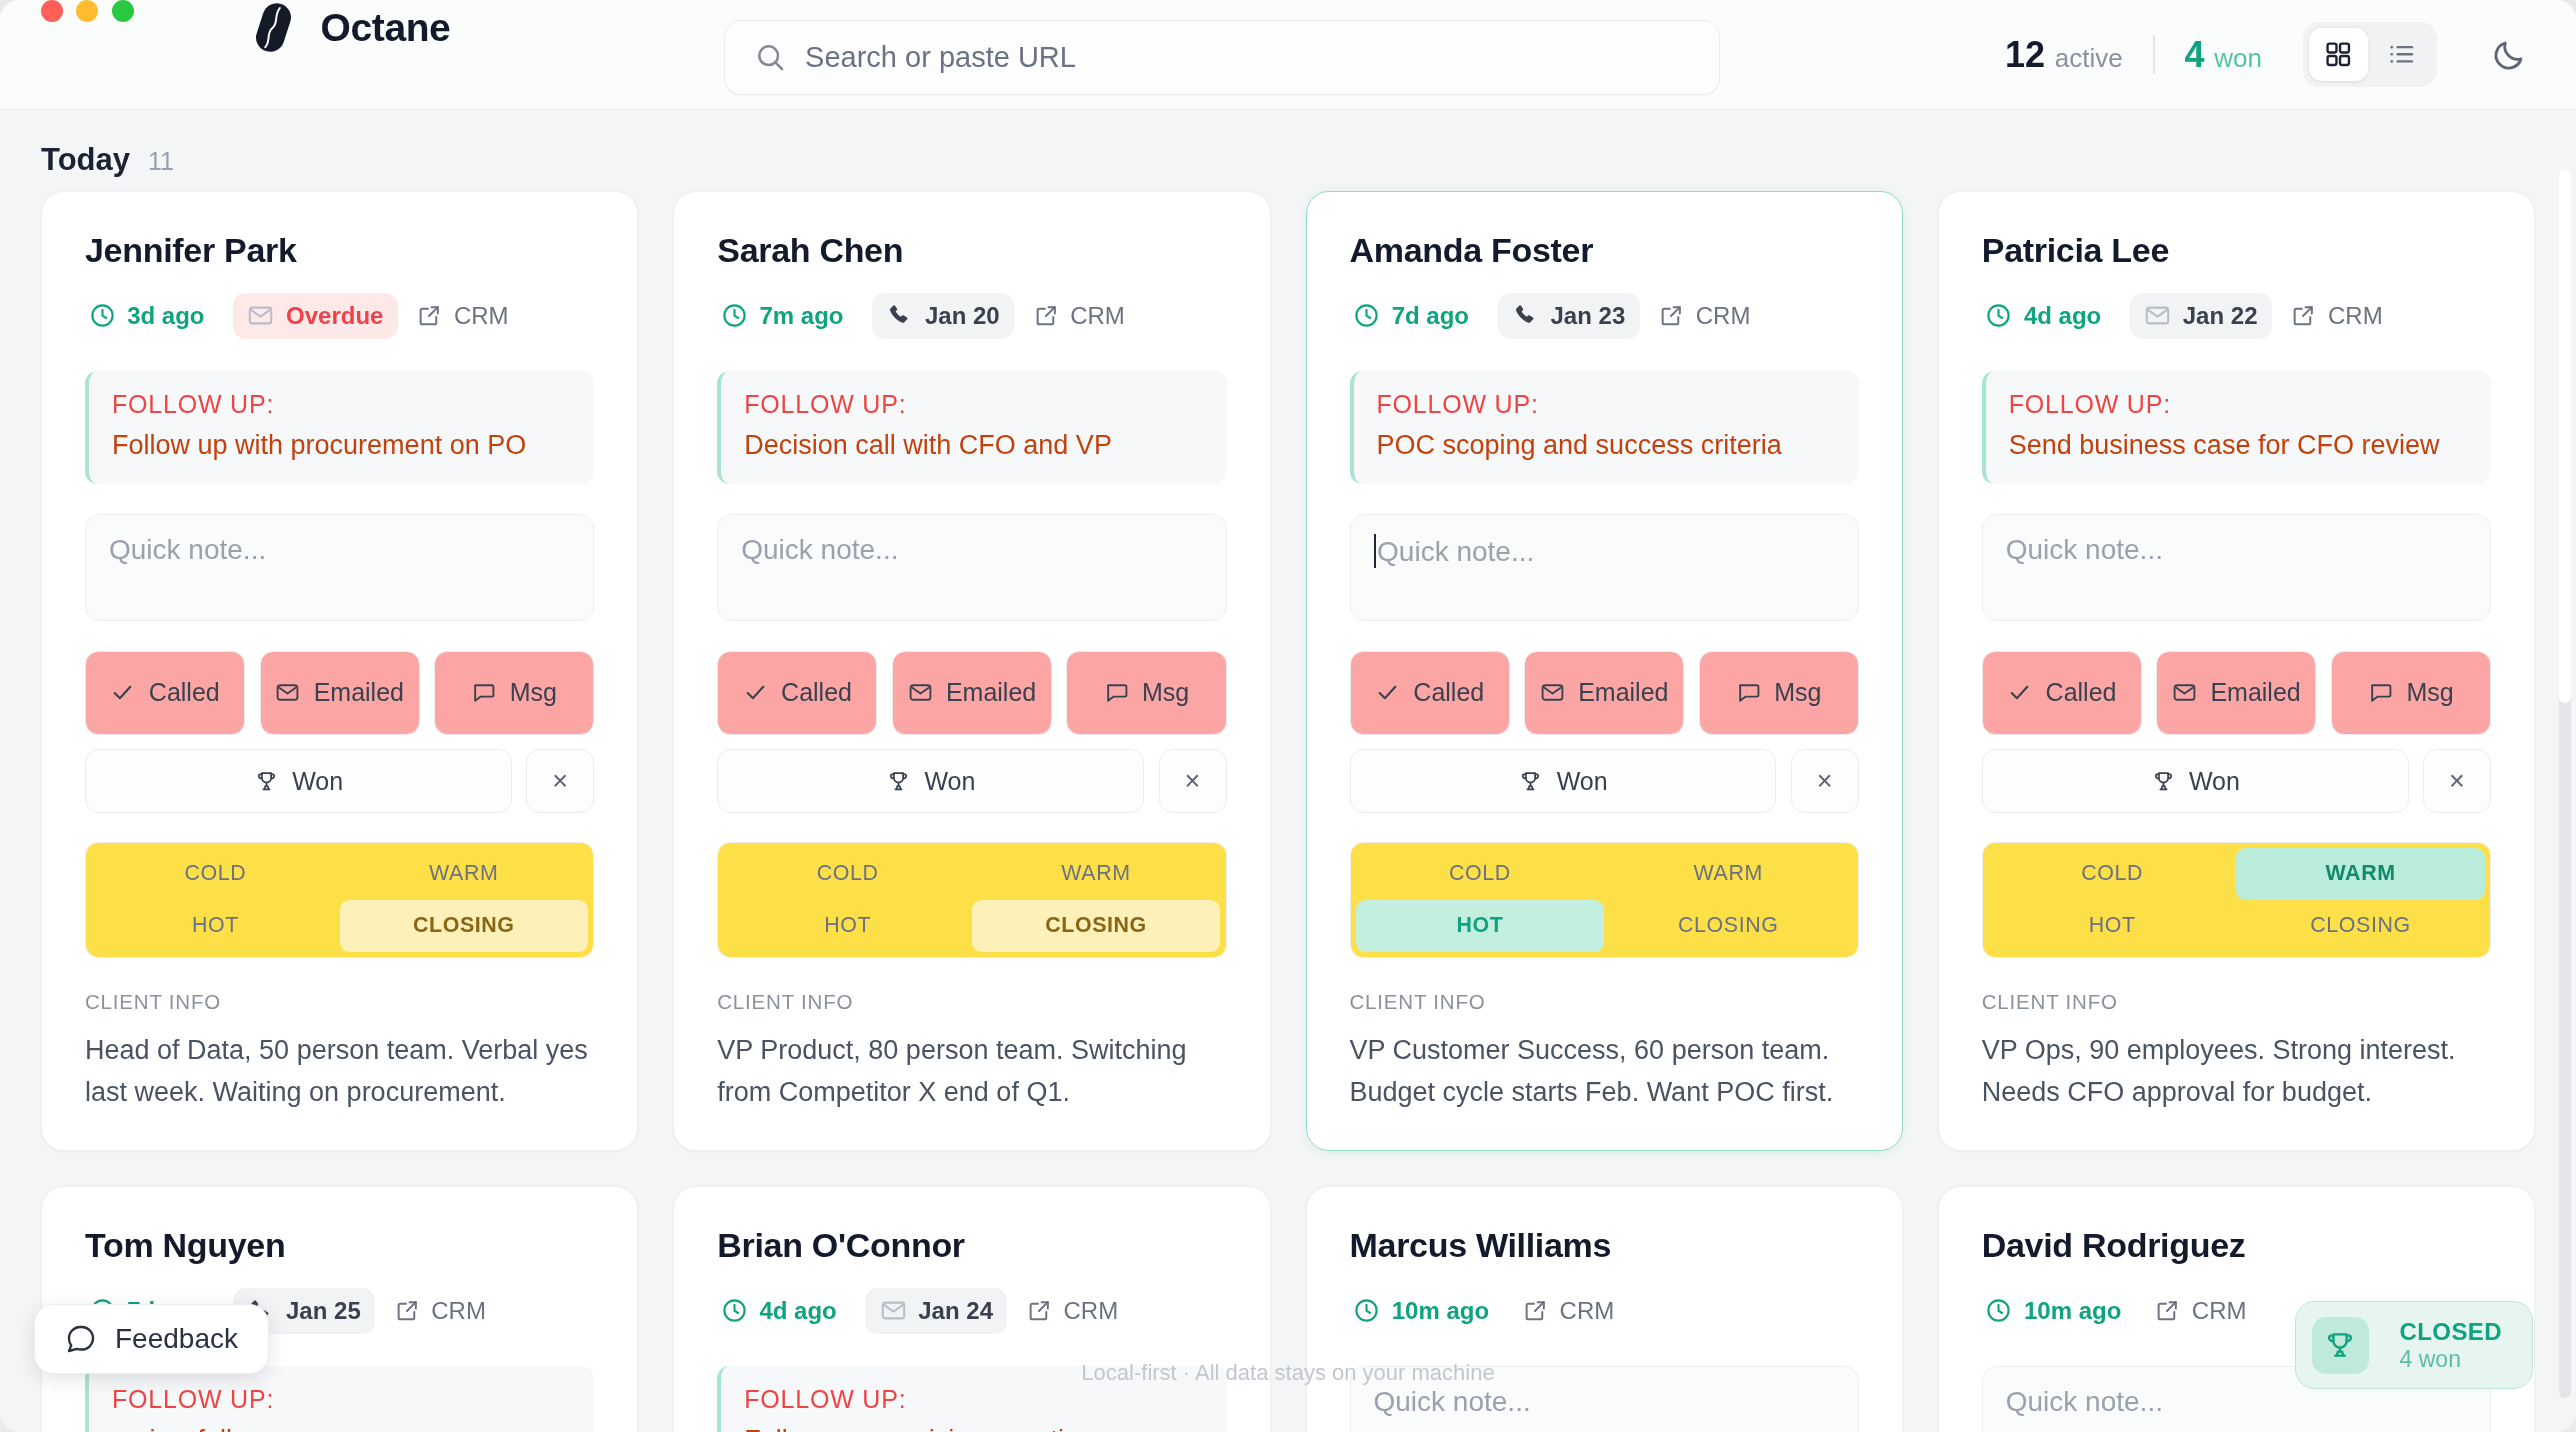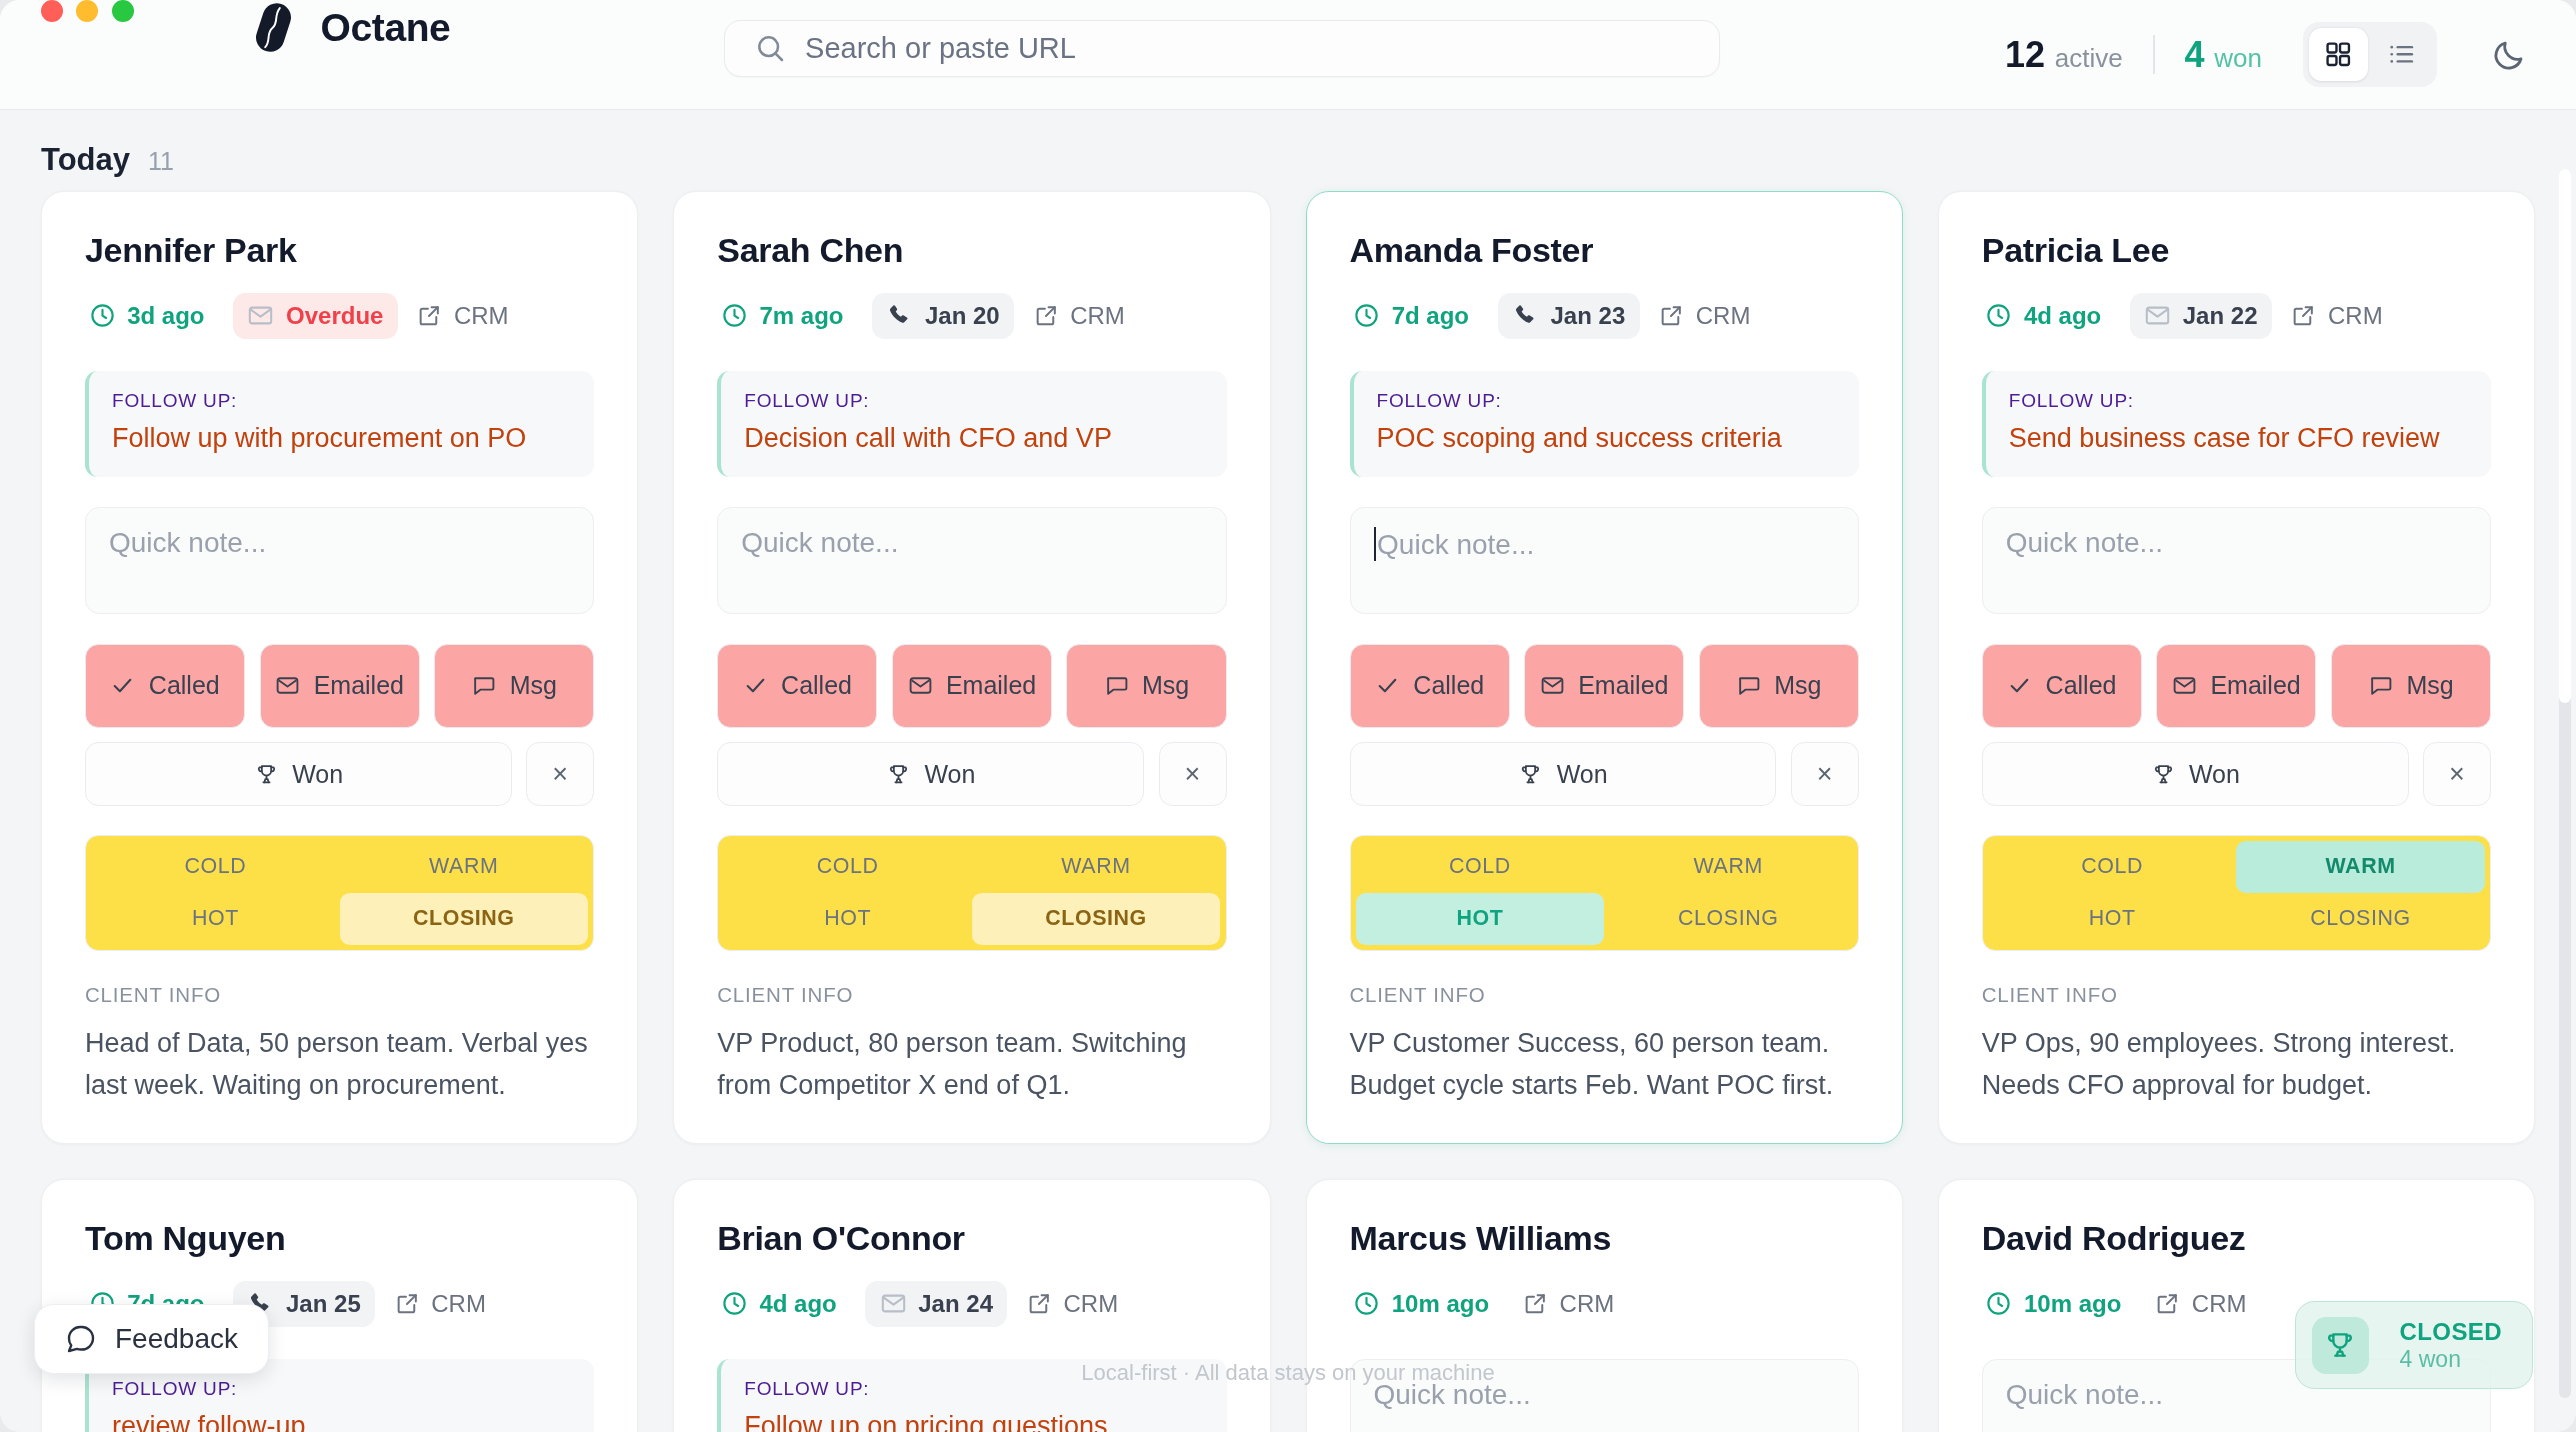--- a/index.html
+++ b/index.html
@@ -50,7 +50,7 @@
     left: 696px;
     top: 19.6px;
     width: 1024px;
-    height: 57px;
+    height: 75px;
     padding-left: 28px;
   }
   .search-box {

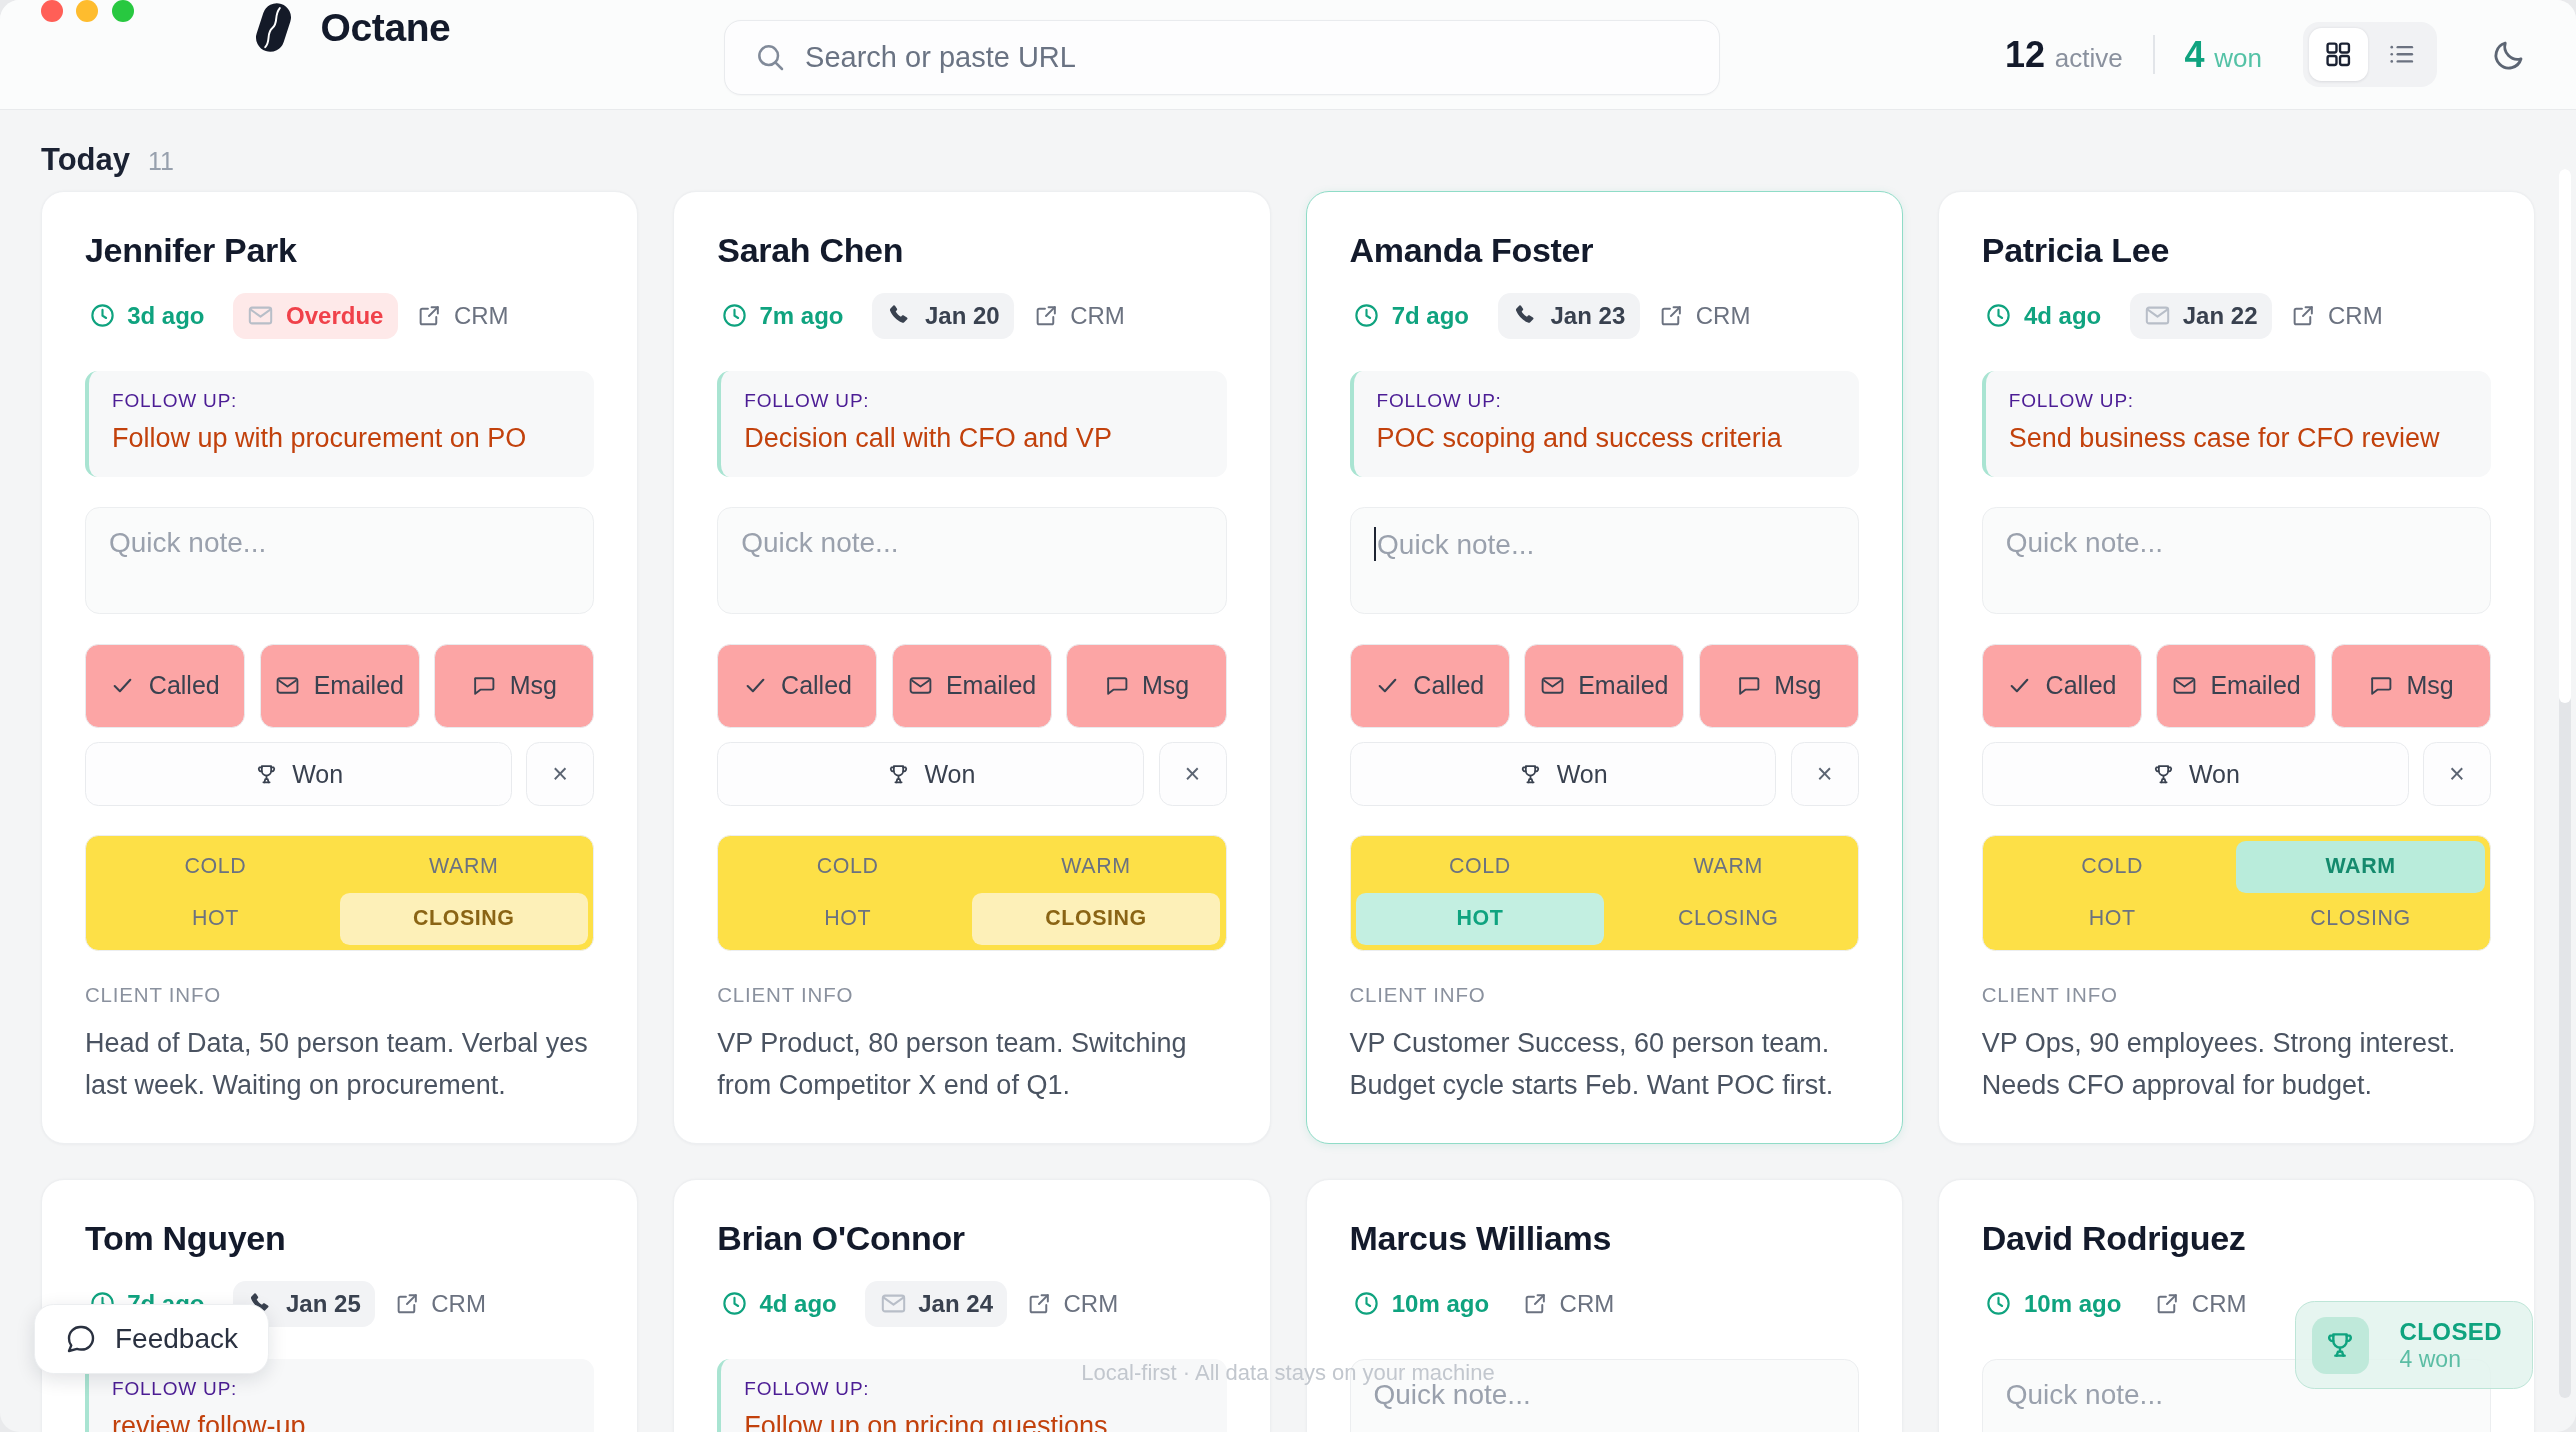--- a/index.html
+++ b/index.html
@@ -156,9 +156,9 @@
     margin-bottom: 30px;
   }
   .fu-label {
-    font-size: 19px;
+    font-size: 25px;
     letter-spacing: 0.8px;
-    color: #4c1d95;
+    color: #ef4444;
     margin-bottom: 10.7px;
   }
   .fu-text { font-size: 27px; color: #c2410c; }

